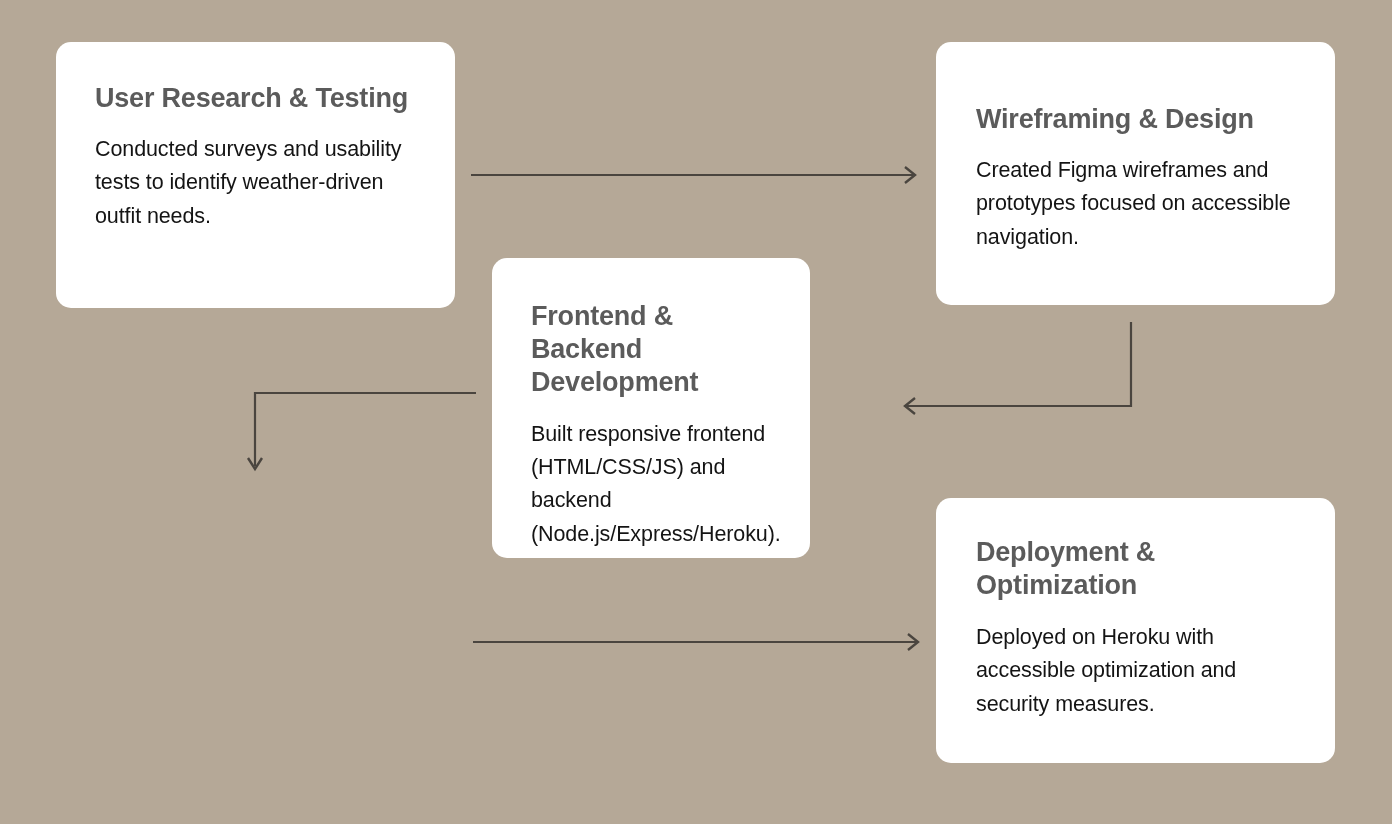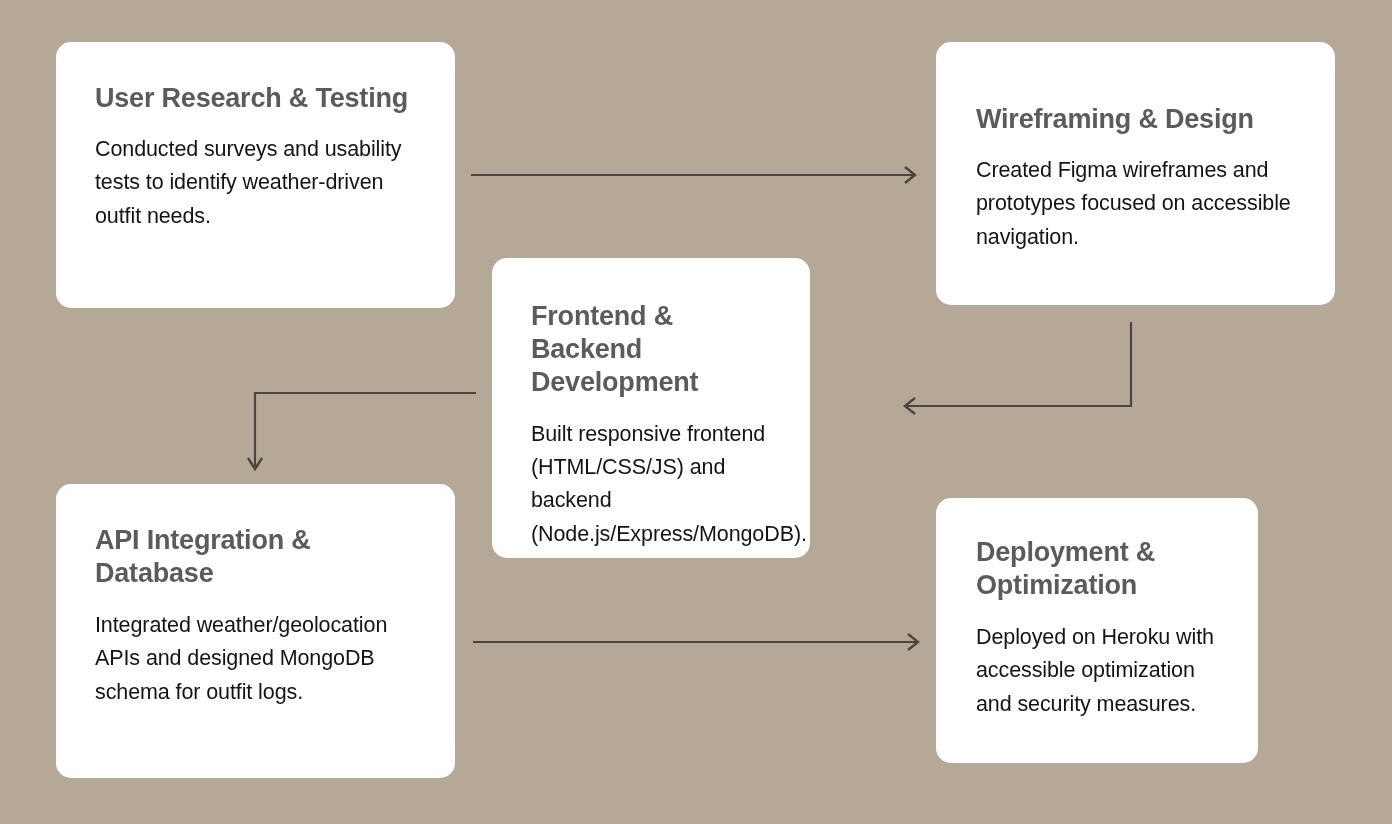--- a/index.html
+++ b/index.html
@@ -130,7 +130,7 @@
   <div class="card" id="card-development" style="background: rgb(255, 255, 255);">
     <div class="inner">
       <h2 class="card-title" style="color: rgb(91, 91, 91);">Frontend &amp; Backend Development</h2>
-      <p class="card-body" style="color: rgb(20, 20, 20);">Built responsive frontend (HTML/CSS/JS) and backend (Node.js/Express/MongoDB).</p>
+      <p class="card-body" style="color: rgb(20, 20, 20);">Built responsive frontend (HTML/CSS/JS) and backend (Node.js/Express/Heroku).</p>
     </div>
   </div>
 

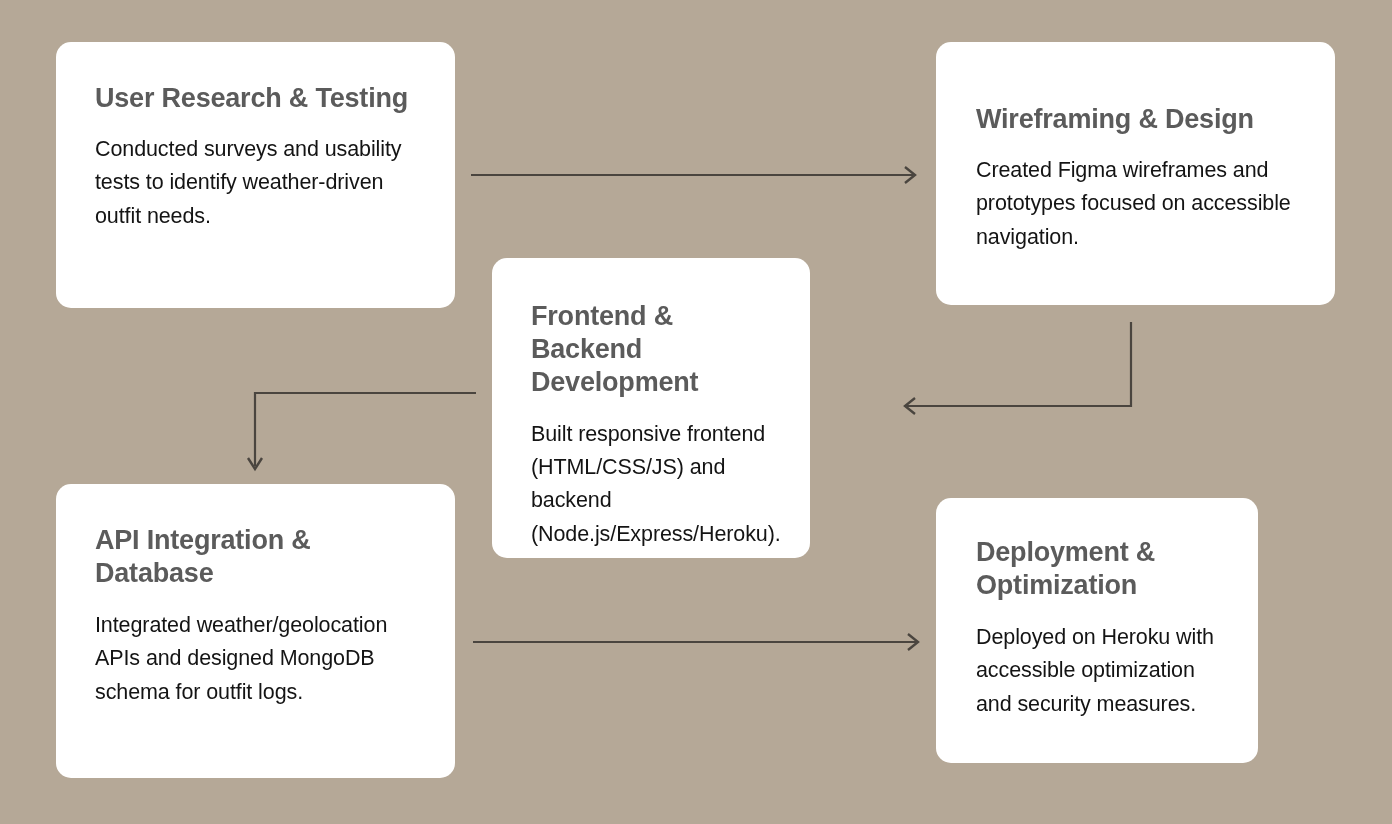--- a/index.html
+++ b/index.html
@@ -134,12 +134,6 @@
     </div>
   </div>
 
-  <div class="card" id="card-api" style="background: rgb(255, 255, 255);">
-    <div class="inner">
-      <h2 class="card-title" style="color: rgb(91, 91, 91);">API Integration &amp; Database</h2>
-      <p class="card-body" style="color: rgb(20, 20, 20);">Integrated weather/geolocation APIs and designed MongoDB schema for outfit logs.</p>
-    </div>
-  </div>
 
   <div class="card" id="card-deployment" style="background: rgb(255, 255, 255);">
     <div class="inner">

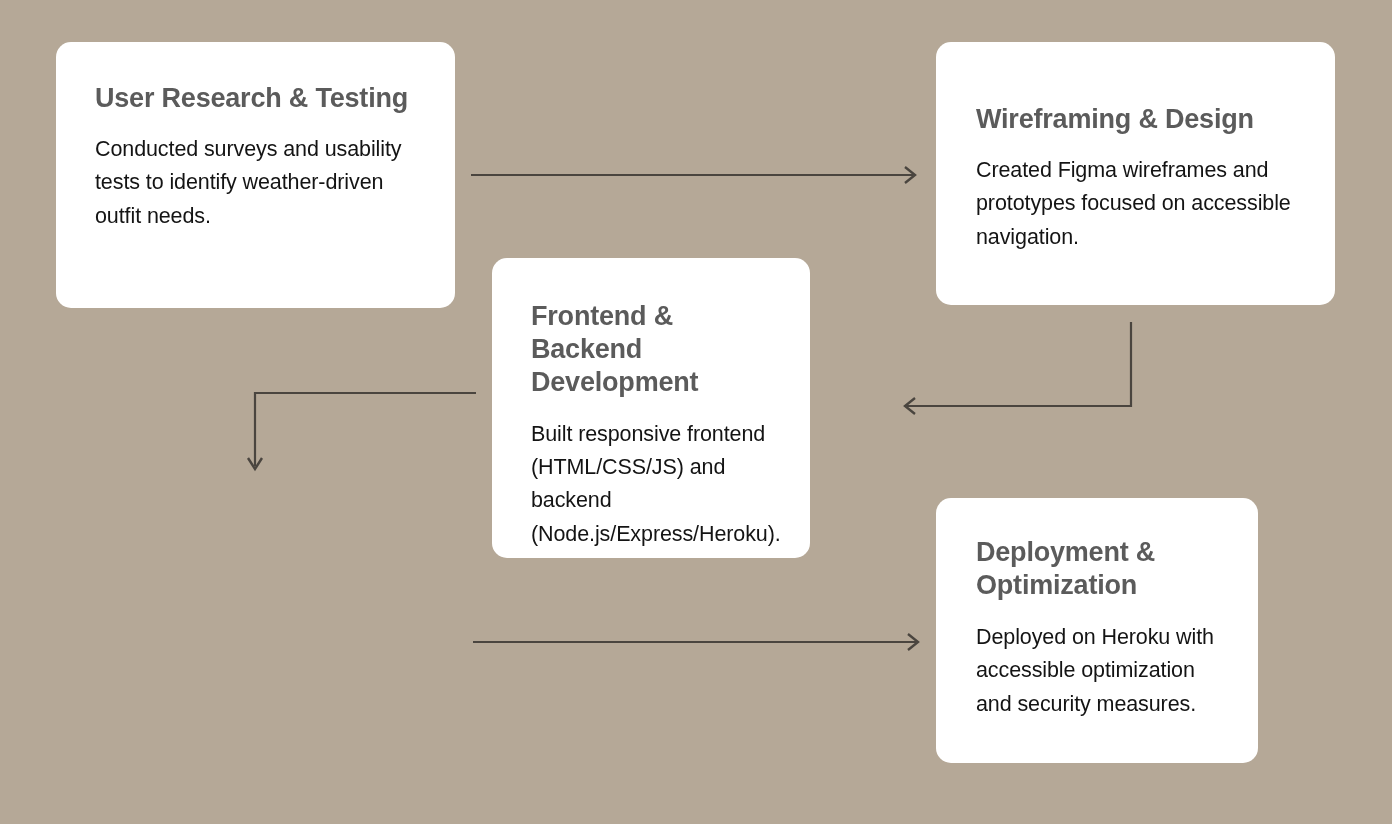--- a/index.html
+++ b/index.html
@@ -69,7 +69,7 @@
   #card-api .card-body { margin-top: 19px; }
 
   #card-deployment {
-    left: 936px; top: 498px; width: 322px; height: 265px;
+    left: 936px; top: 498px; width: 399px; height: 265px;
   }
   #card-deployment .inner { padding: 38px 30px 0 40px; }
   #card-deployment .card-body { margin-top: 19px; }

